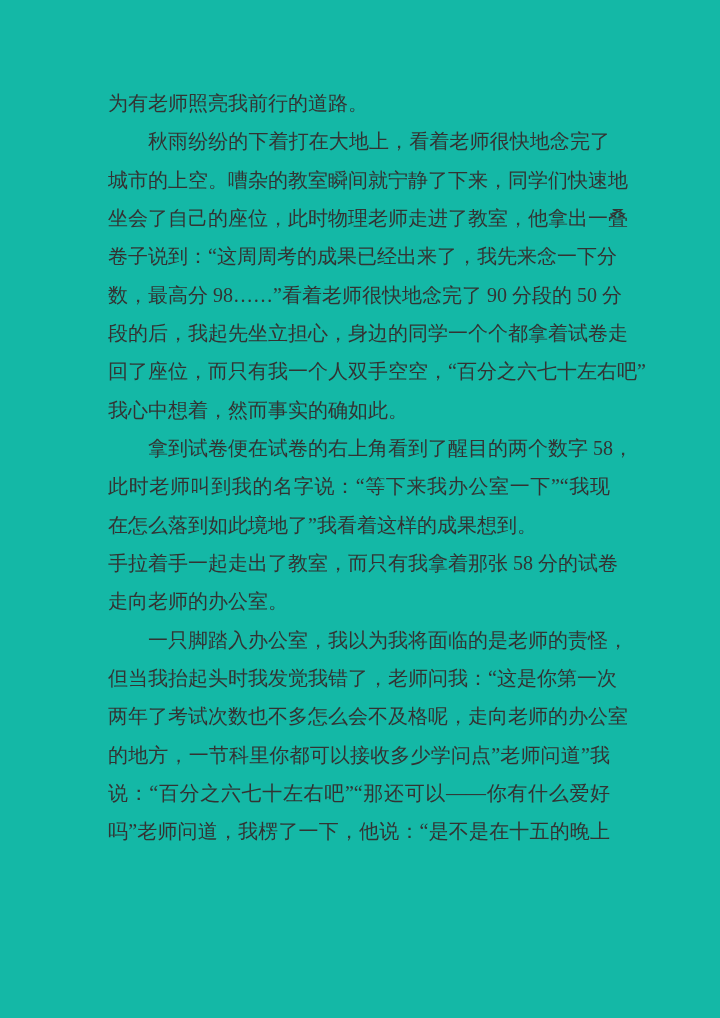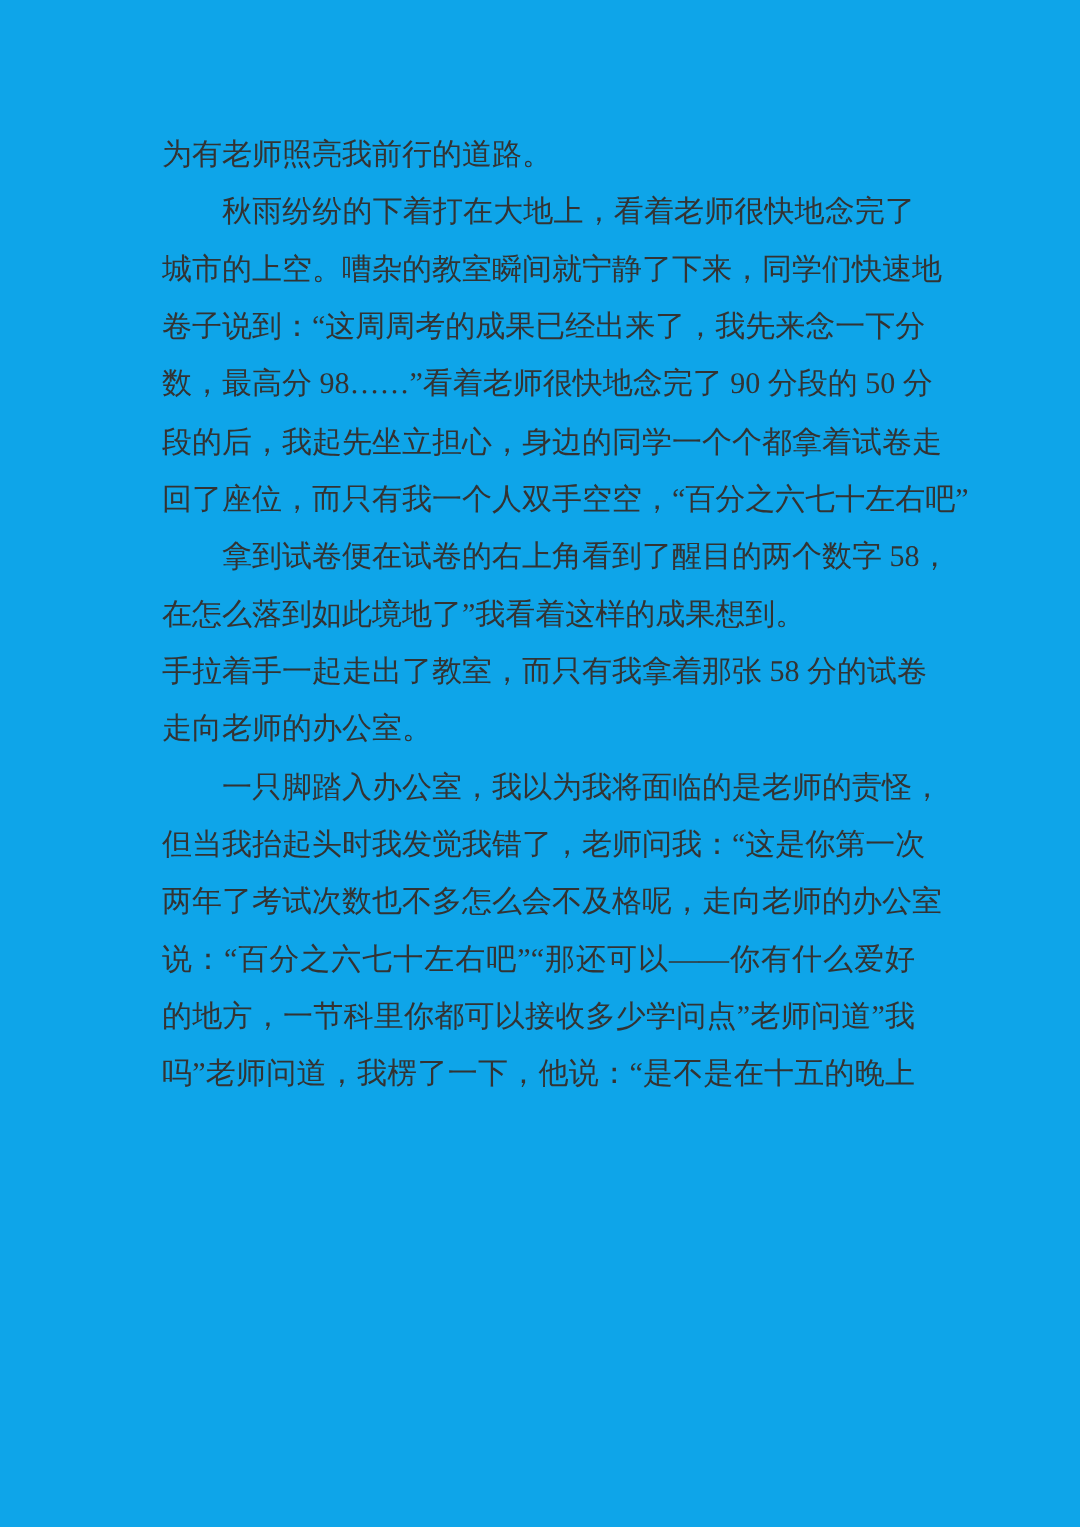--- a/index.html
+++ b/index.html
@@ -11,7 +11,7 @@
     position: relative;
     width: 720px;
     height: 1018px;
-    background: #0ea5e9;
+    background: #14b8a6;
     overflow: hidden;
   }
   .text-block {

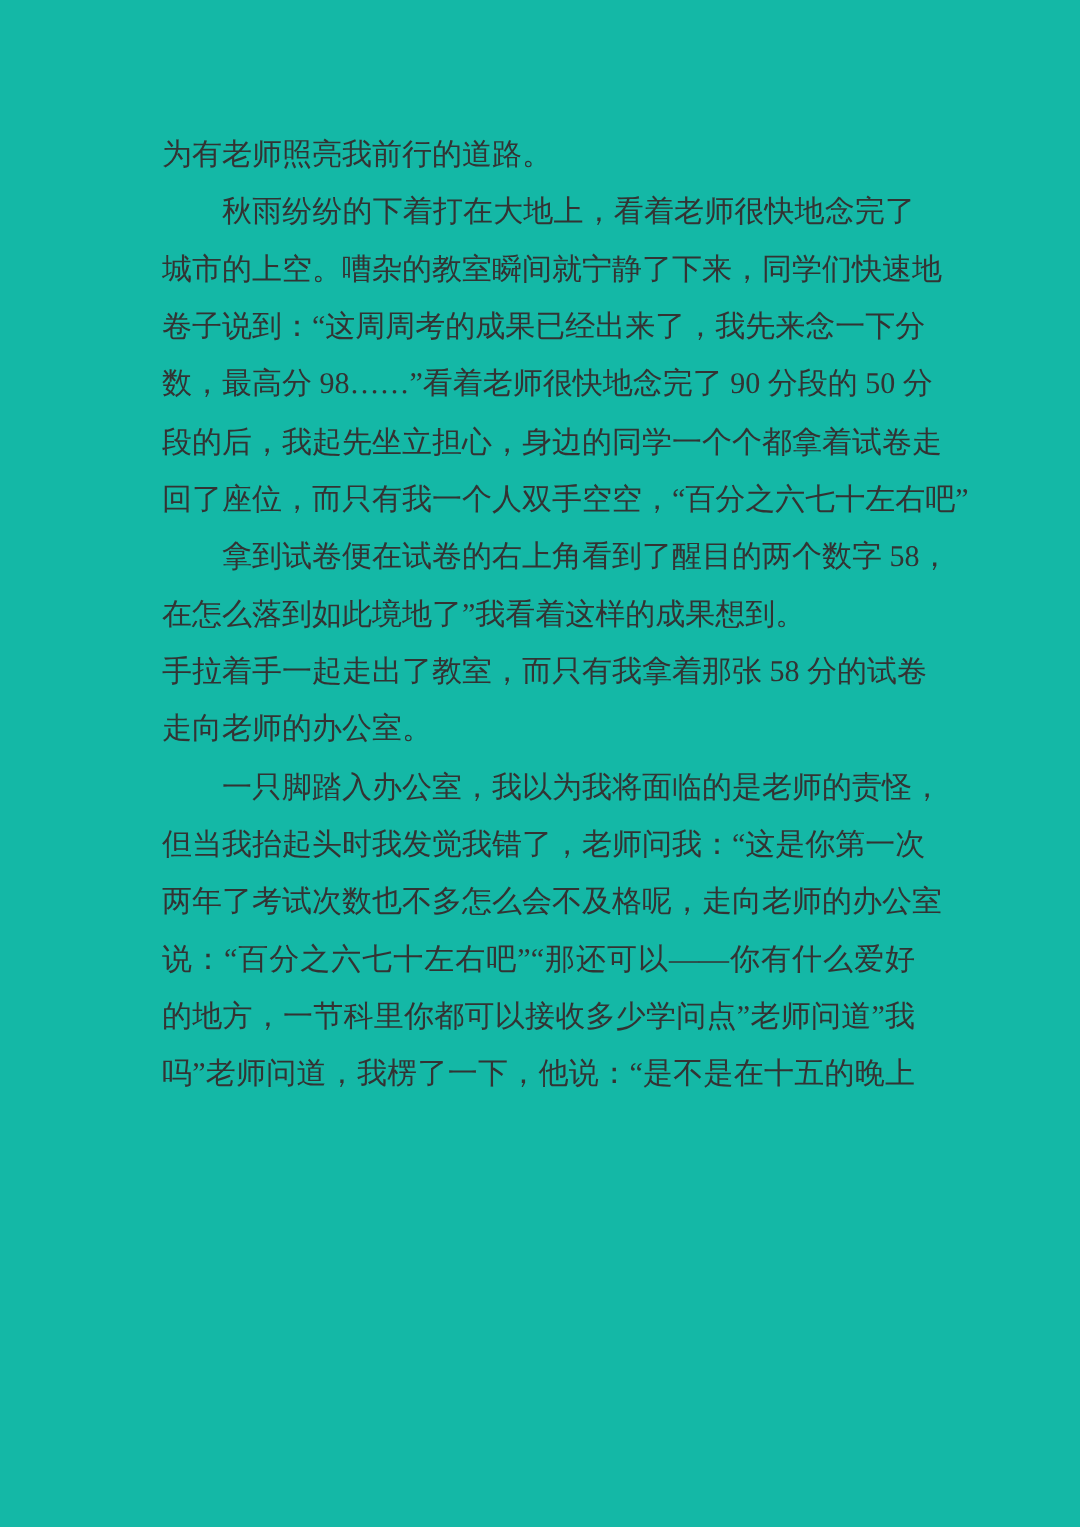--- a/index.html
+++ b/index.html
@@ -48,6 +48,7 @@
 
     <div class="line indent">秋雨纷纷的下着打在大地上，看着老师很快地念完了</div>
     <div class="line">城市的上空。嘈杂的教室瞬间就宁静了下来，同学们快速地</div>
+    <div class="line">坐会了自己的座位，此时物理老师走进了教室，他拿出一叠</div>
     <div class="line">卷子说到：“这周周考的成果已经出来了，我先来念一下分</div>
     <div class="line">数，最高分 98……”看着老师很快地念完了 90 分段的 50 分</div>
     <div class="line">段的后，我起先坐立担心，身边的同学一个个都拿着试卷走</div>

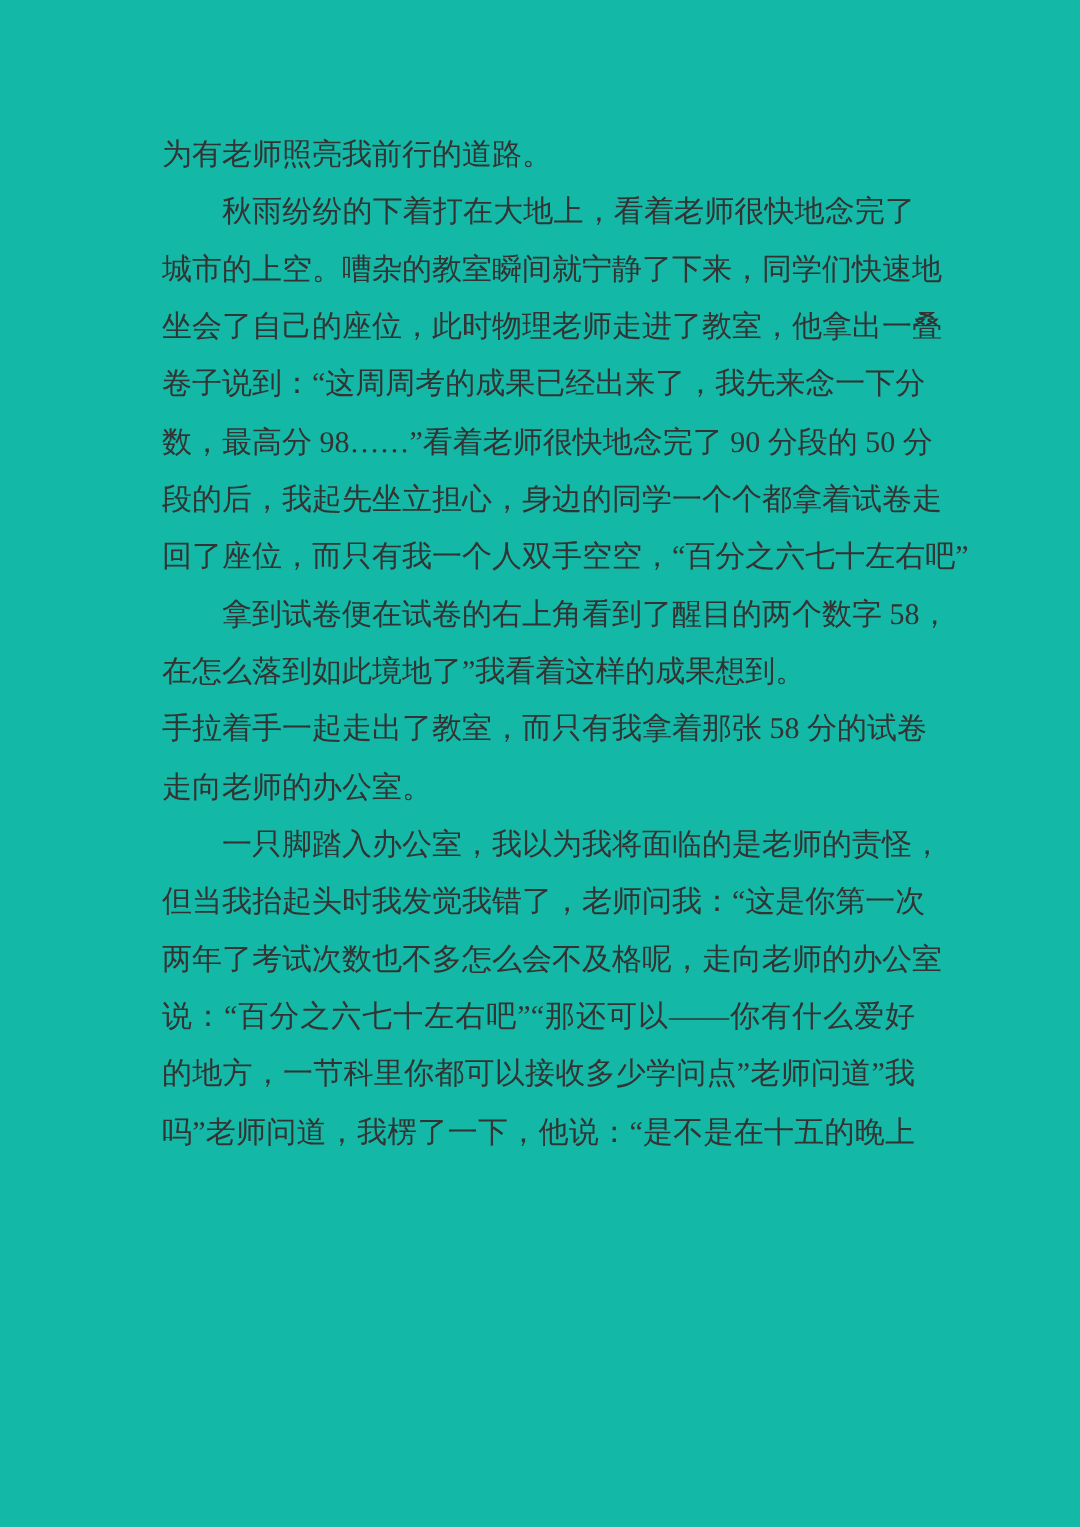--- a/index.html
+++ b/index.html
@@ -53,6 +53,7 @@
     <div class="line">数，最高分 98……”看着老师很快地念完了 90 分段的 50 分</div>
     <div class="line">段的后，我起先坐立担心，身边的同学一个个都拿着试卷走</div>
     <div class="line">回了座位，而只有我一个人双手空空，“百分之六七十左右吧”</div>
+    <div class="line para-end">我心中想着，然而事实的确如此。</div>
 
     <div class="line indent">拿到试卷便在试卷的右上角看到了醒目的两个数字 58，</div>
     <div class="line para-end">在怎么落到如此境地了”我看着这样的成果想到。</div>

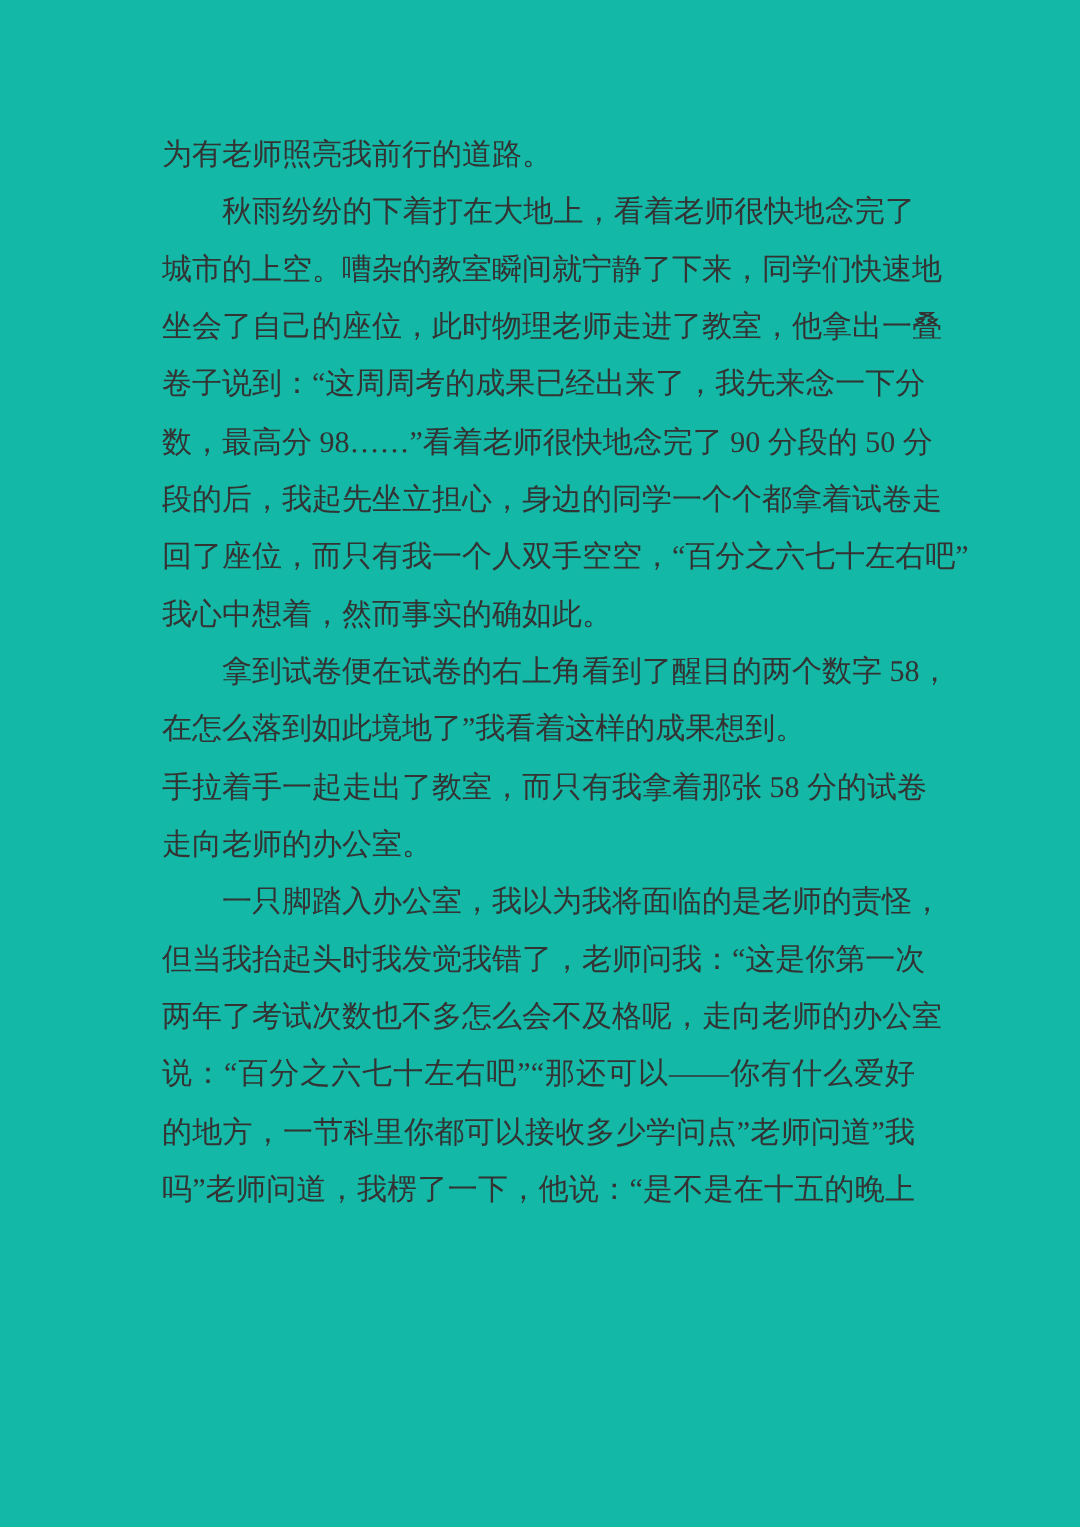--- a/index.html
+++ b/index.html
@@ -56,6 +56,7 @@
     <div class="line para-end">我心中想着，然而事实的确如此。</div>
 
     <div class="line indent">拿到试卷便在试卷的右上角看到了醒目的两个数字 58，</div>
+    <div class="line">此时老师叫到我的名字说：“等下来我办公室一下”“我现</div>
     <div class="line para-end">在怎么落到如此境地了”我看着这样的成果想到。</div>
 
     <div class="line">手拉着手一起走出了教室，而只有我拿着那张 58 分的试卷</div>

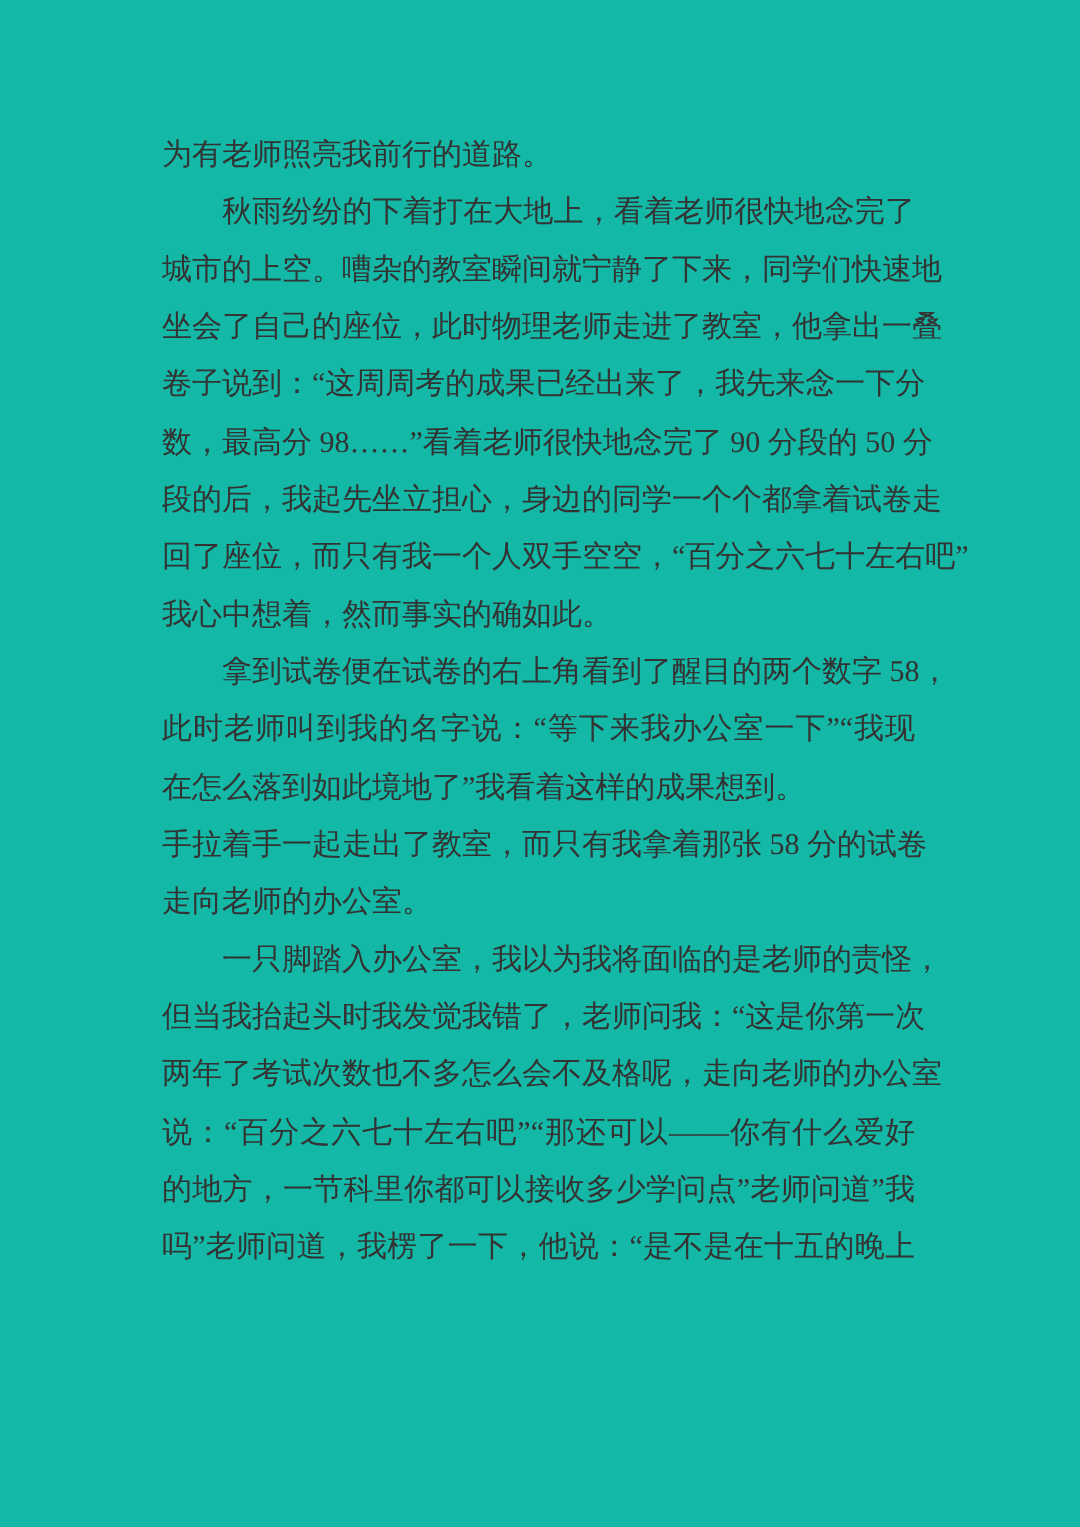--- a/index.html
+++ b/index.html
@@ -65,8 +65,8 @@
     <div class="line indent">一只脚踏入办公室，我以为我将面临的是老师的责怪，</div>
     <div class="line">但当我抬起头时我发觉我错了，老师问我：“这是你第一次</div>
     <div class="line">两年了考试次数也不多怎么会不及格呢，走向老师的办公室</div>
+    <div class="line">的地方，一节科里你都可以接收多少学问点”老师问道”我</div>
     <div class="line">说：“百分之六七十左右吧”“那还可以——你有什么爱好</div>
-    <div class="line">的地方，一节科里你都可以接收多少学问点”老师问道”我</div>
     <div class="line">吗”老师问道，我楞了一下，他说：“是不是在十五的晚上</div>
 
   </div>

